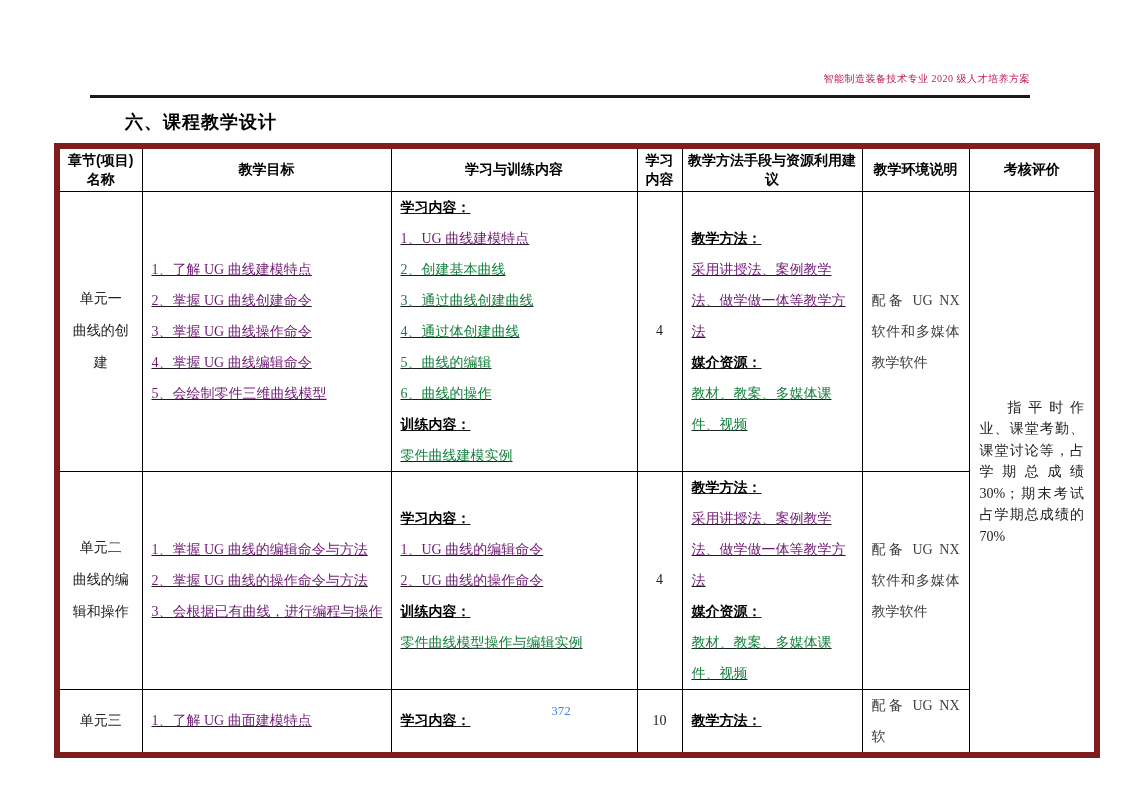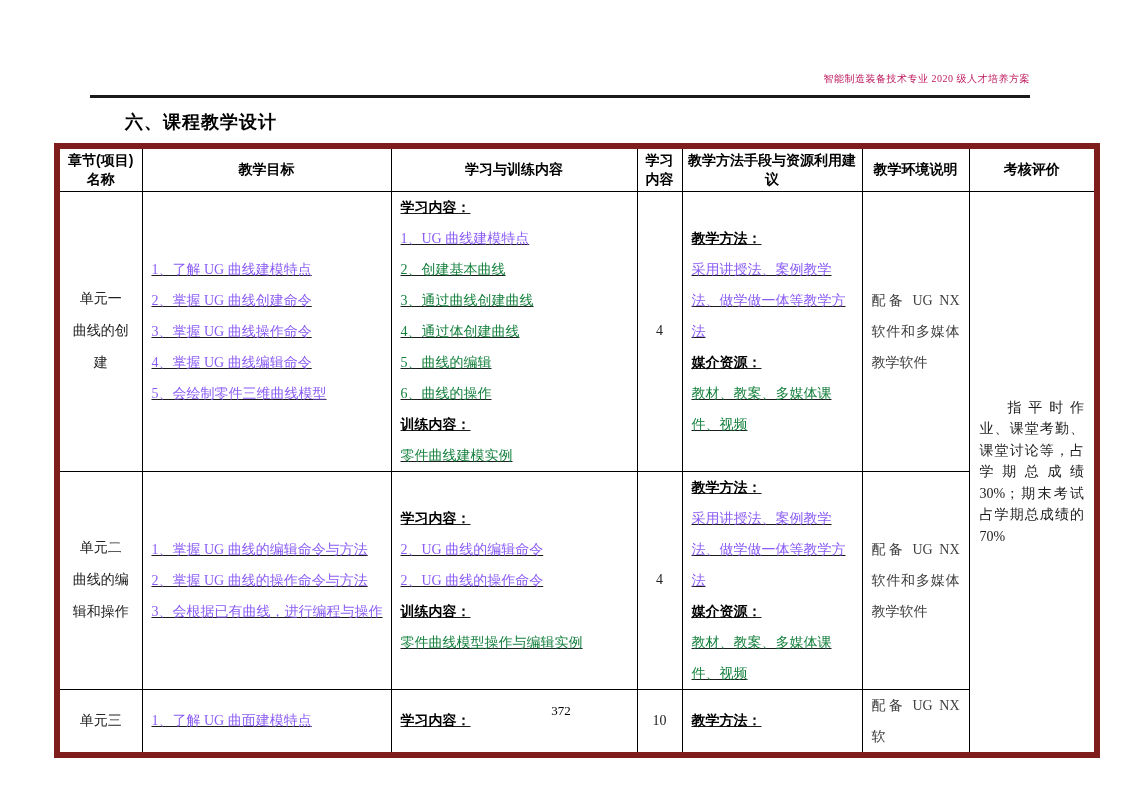--- a/index.html
+++ b/index.html
@@ -72,7 +72,7 @@
     font-weight:bold;
     color:#000;
   }
-  .line.normal { color:#8b5cf6; }
+  .line.normal { color:#701a75; }
   .line.muted { color:#15803d; }
   td.env-cell .env-text {
     padding:0 9px;

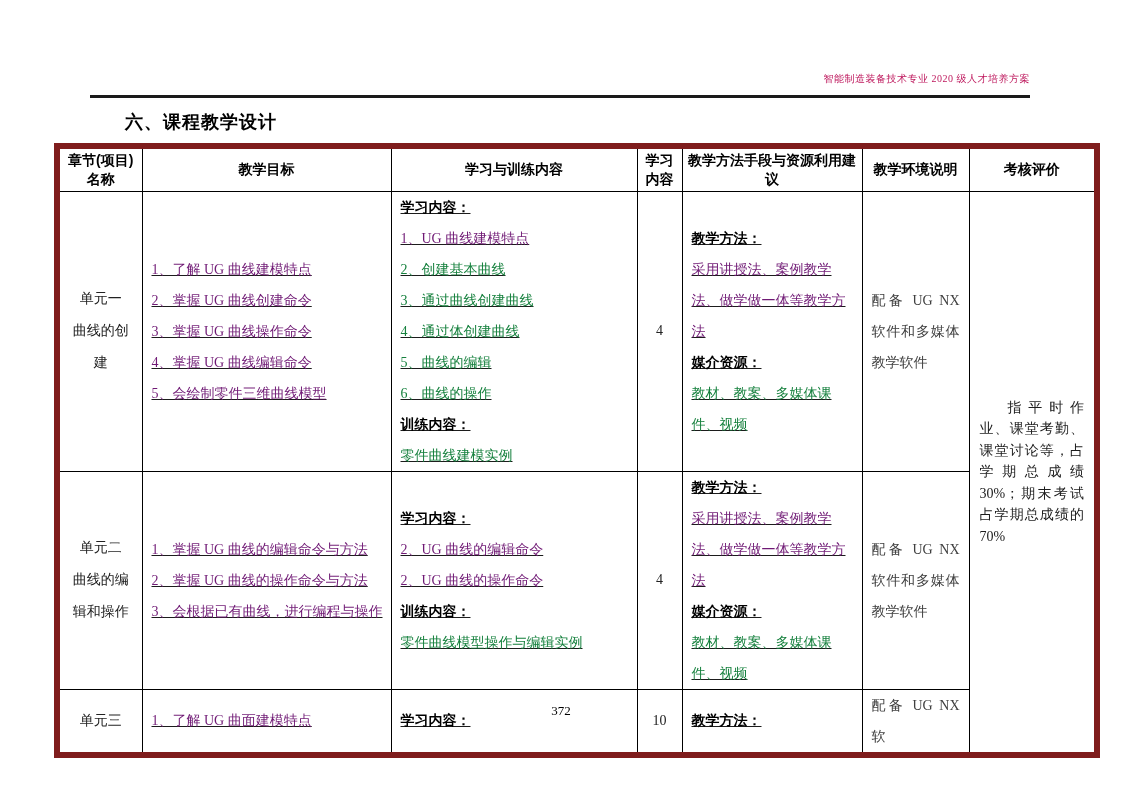--- a/index.html
+++ b/index.html
@@ -190,7 +190,7 @@
       <td>
         <div class="cell-pad">
               <div class="line bold">学习内容：</div>
-              <div class="line normal">2、UG 曲线的编辑命令</div>
+              <div class="line normal">1、UG 曲线的编辑命令</div>
               <div class="line normal">2、UG 曲线的操作命令</div>
               <div class="line bold">训练内容：</div>
               <div class="line muted">零件曲线模型操作与编辑实例</div>

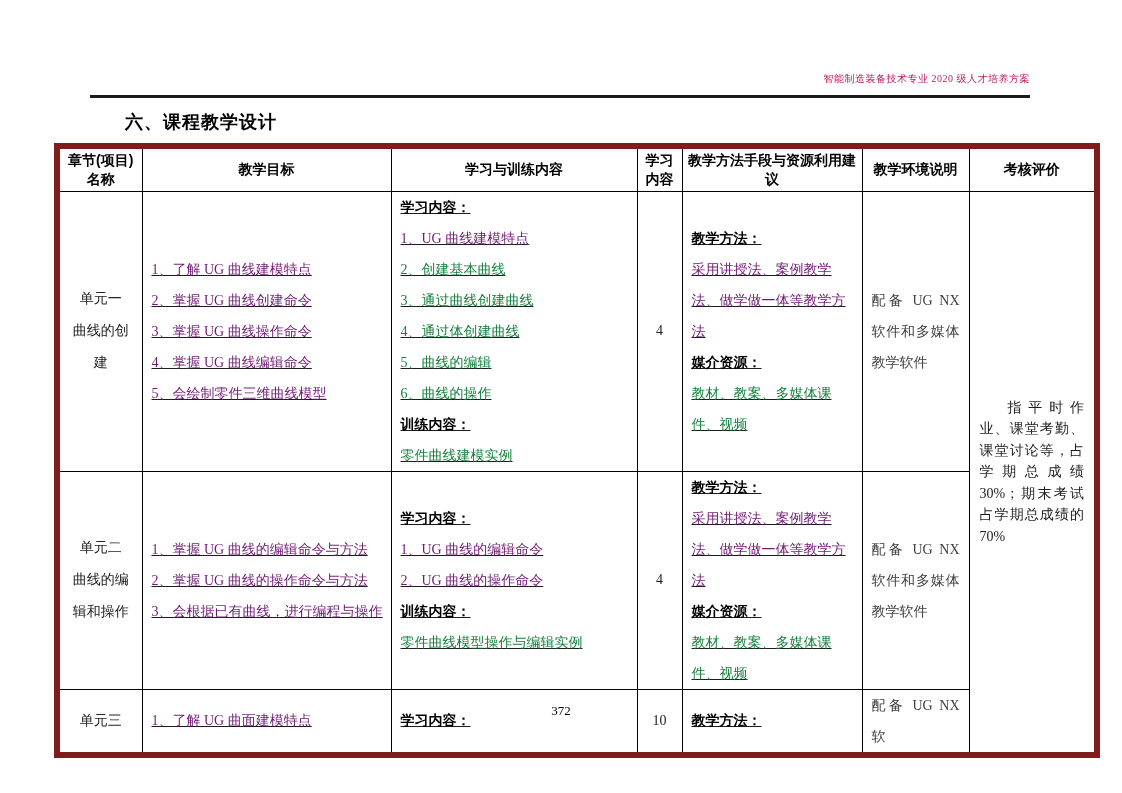--- a/index.html
+++ b/index.html
@@ -94,7 +94,7 @@
     left:0; right:0; top:703px;
     text-align:center;
     font-size:13px;
-    color:#000000;
+    color:#3b82f6;
   }
 </style>
 </head>

